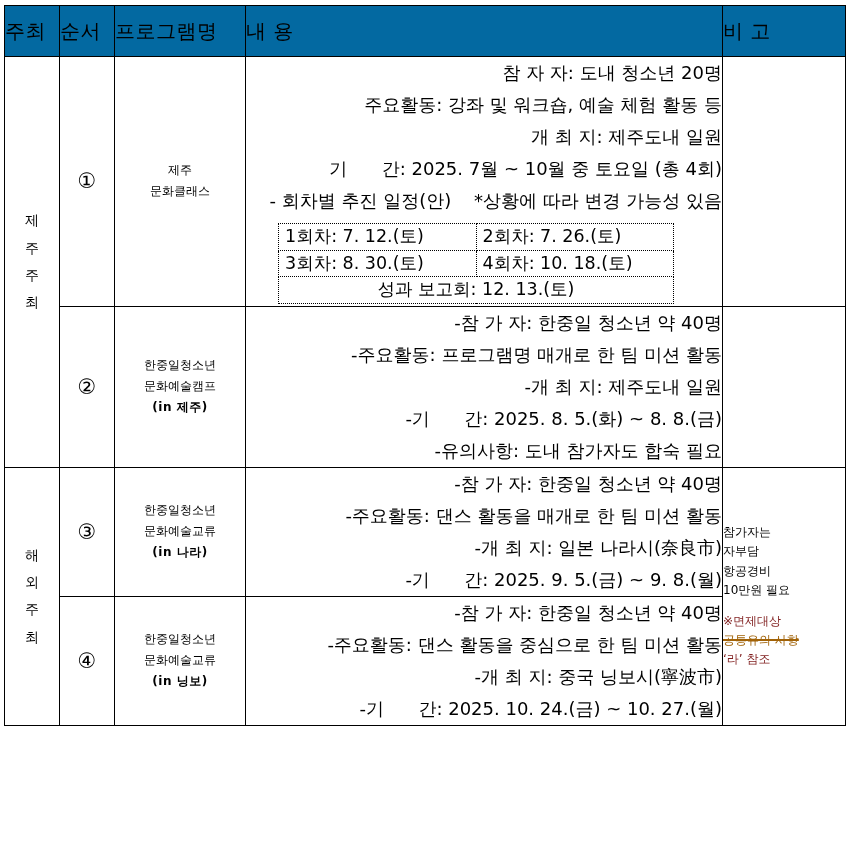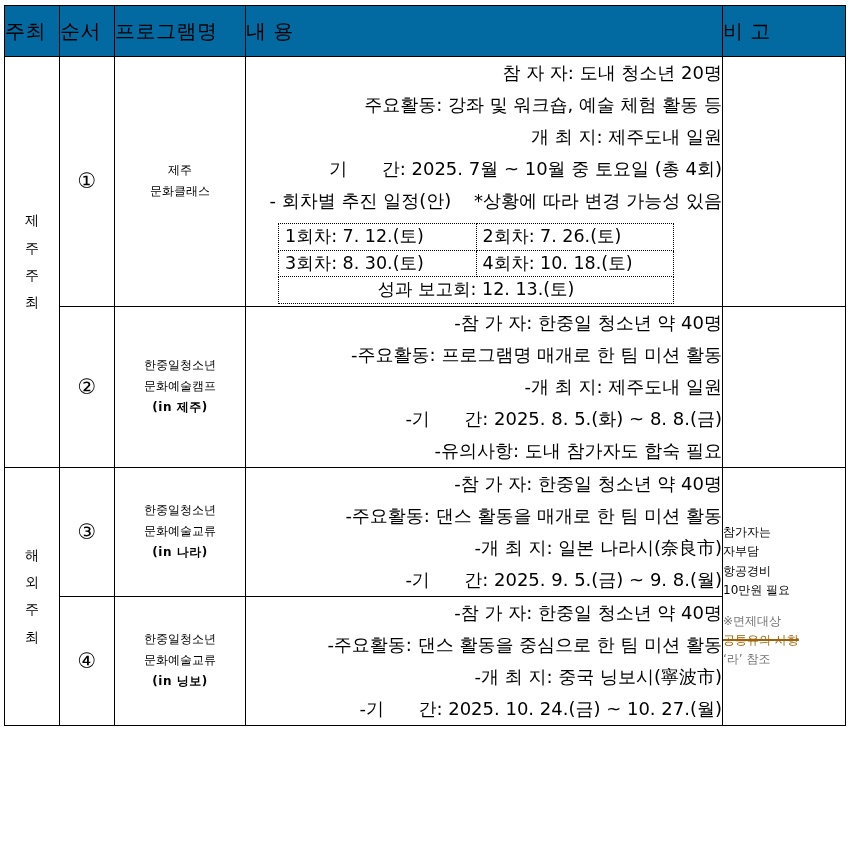--- a/index.html
+++ b/index.html
@@ -136,7 +136,7 @@
     line-height: 1.62;
     white-space: pre;
   }
-  td.remark-cell .blue { color: #737373; }
+  td.remark-cell .blue { color: #7f1d1d; }
   td.remark-cell .struck {
     color: #a16207;
     text-decoration: line-through;

